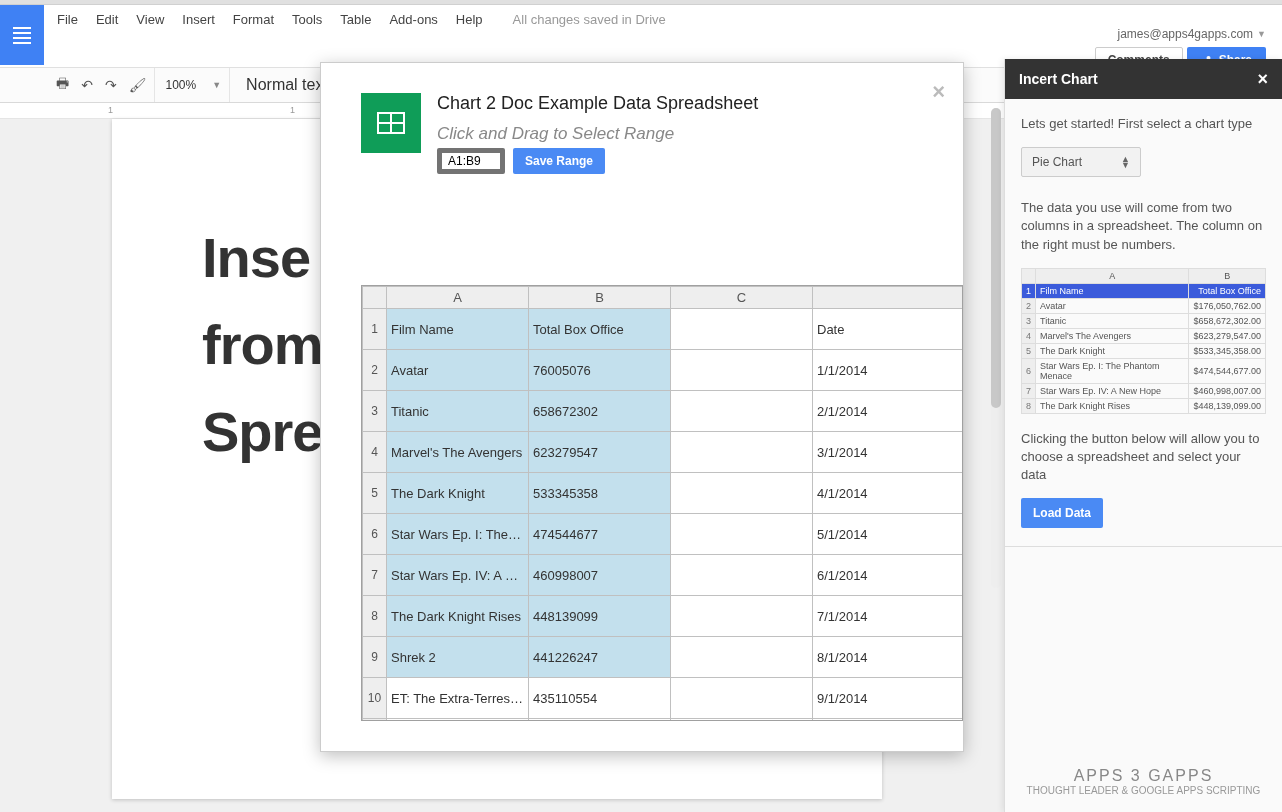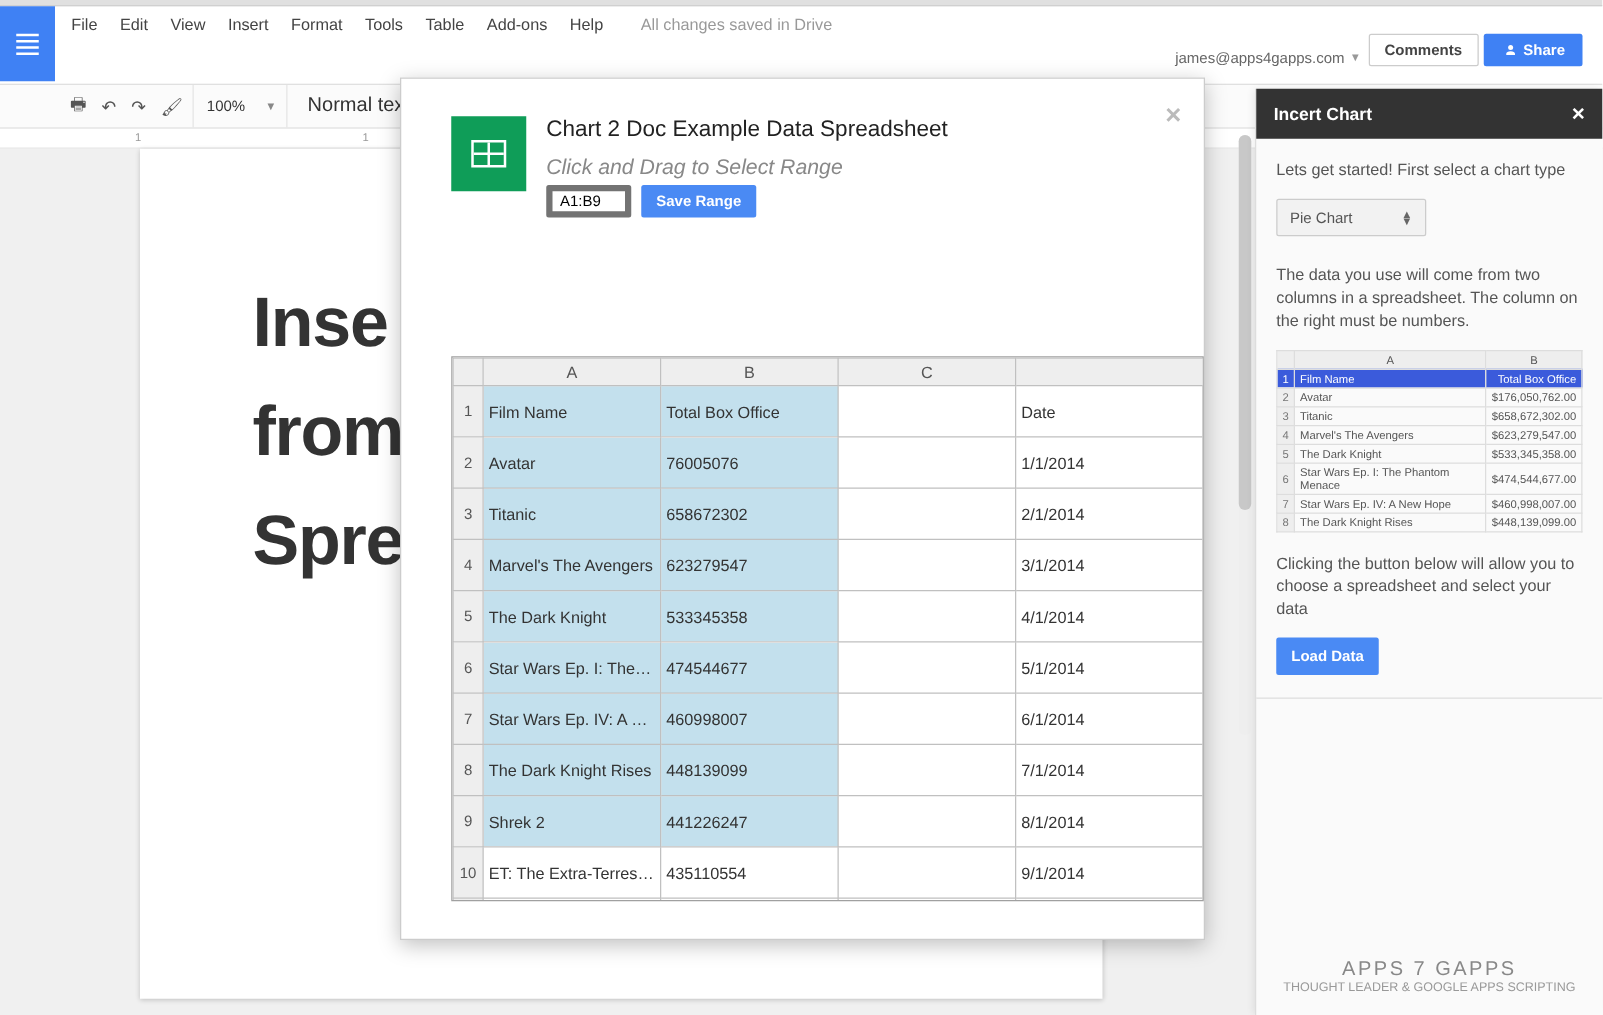--- a/index.html
+++ b/index.html
@@ -21,7 +21,7 @@
   .folder-icon::before { content:""; position:absolute; top:-3px; left:0; width:8px; height:3px; background:#777; border-radius:1px 1px 0 0;}
   .menu-row { display:flex; align-items:center; gap:18px; height:28px; font-size:13px; color:#444; padding-left:1px;}
   .menu-row .save-status { color:#999; margin-left:12px; }
-  .header-right { display:flex; align-items:flex-end; padding-right:16px; padding-top:22px; gap:6px; }
+  .header-right { display:flex; flex-direction:column; align-items:flex-end; padding-right:16px; padding-top:22px; gap:6px; }
   .account { color:#666; font-size:12px; display:flex; align-items:center; gap:4px;}
   .account-chevron { color:#999; font-size:9px; }
   .header-buttons { display:flex; gap:4px; }

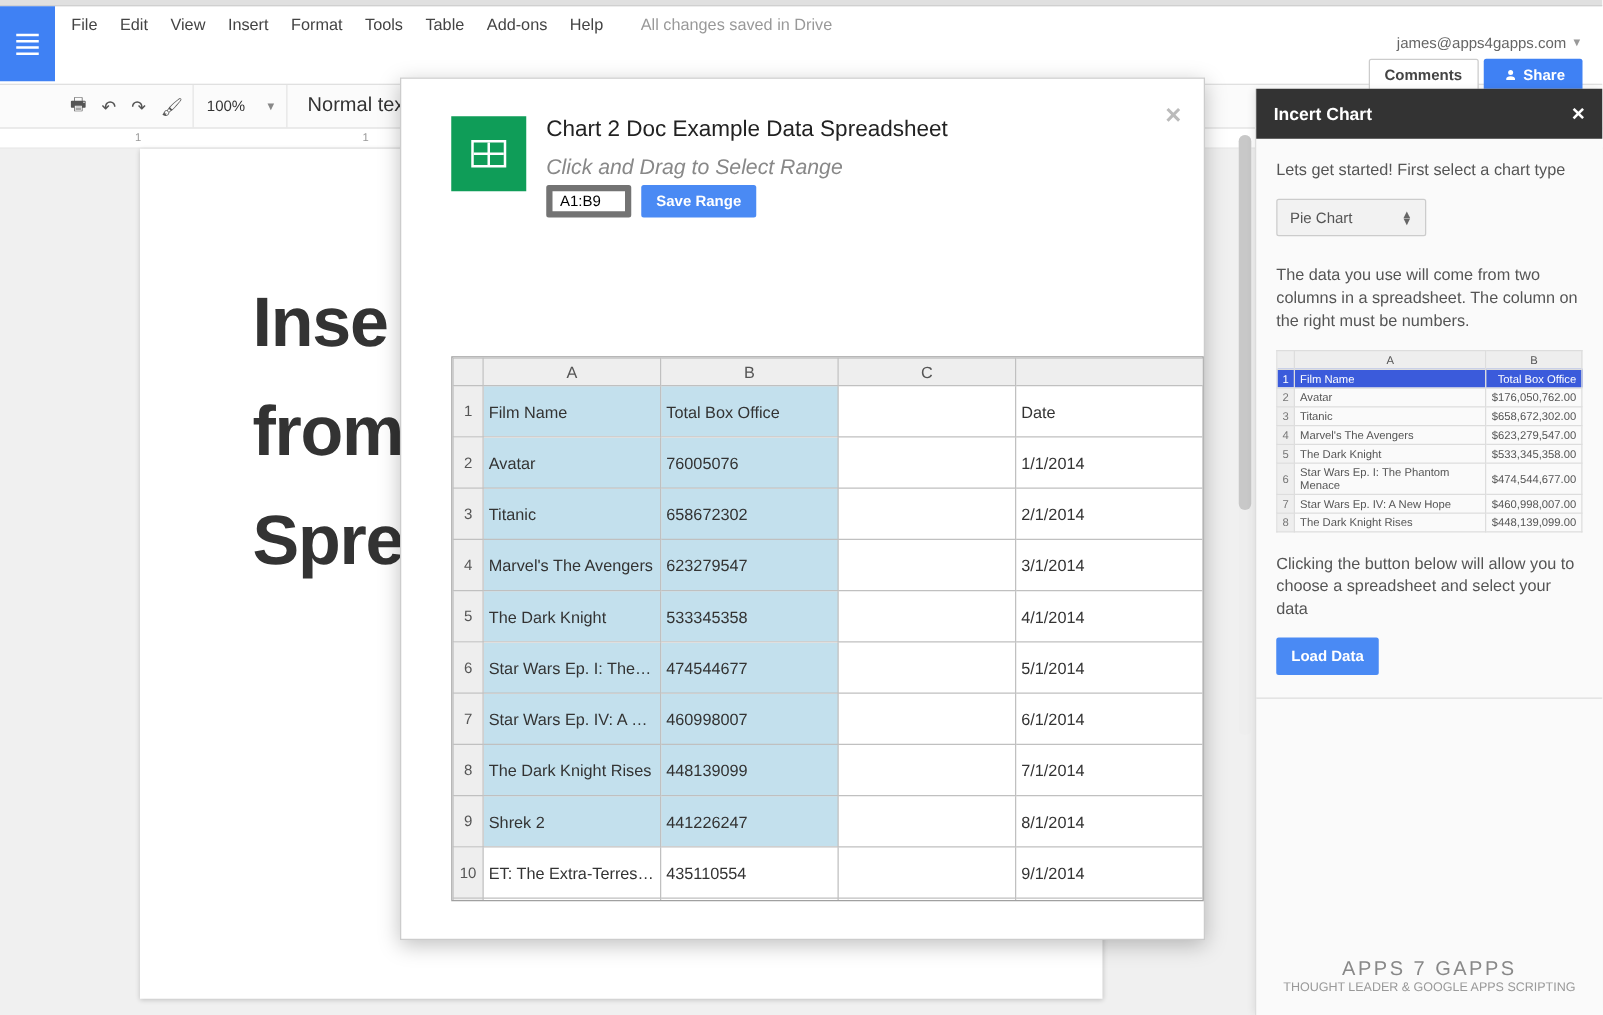--- a/index.html
+++ b/index.html
@@ -71,7 +71,7 @@
   thead .col-a, thead .col-b { border-bottom:2px solid #4a8af4; }
 
   
-  .side { position:absolute; top:71px; right:0; width:278px; bottom:0; background:#fafafa; border-left:1px solid #ddd; z-index:30; box-shadow:-2px 0 6px rgba(0,0,0,0.08);}
+  .side { position:absolute; top:59px; right:0; width:278px; bottom:0; background:#fafafa; border-left:1px solid #ddd; z-index:30; box-shadow:-2px 0 6px rgba(0,0,0,0.08);}
   .side-title { background:#333; color:#fff; height:40px; display:flex; align-items:center; justify-content:space-between; padding:0 14px; font-size:14px; font-weight:bold;}
   .side-close { color:#fff; font-size:18px; cursor:pointer;}
   .side-body { padding:16px; font-size:13px; color:#555;}

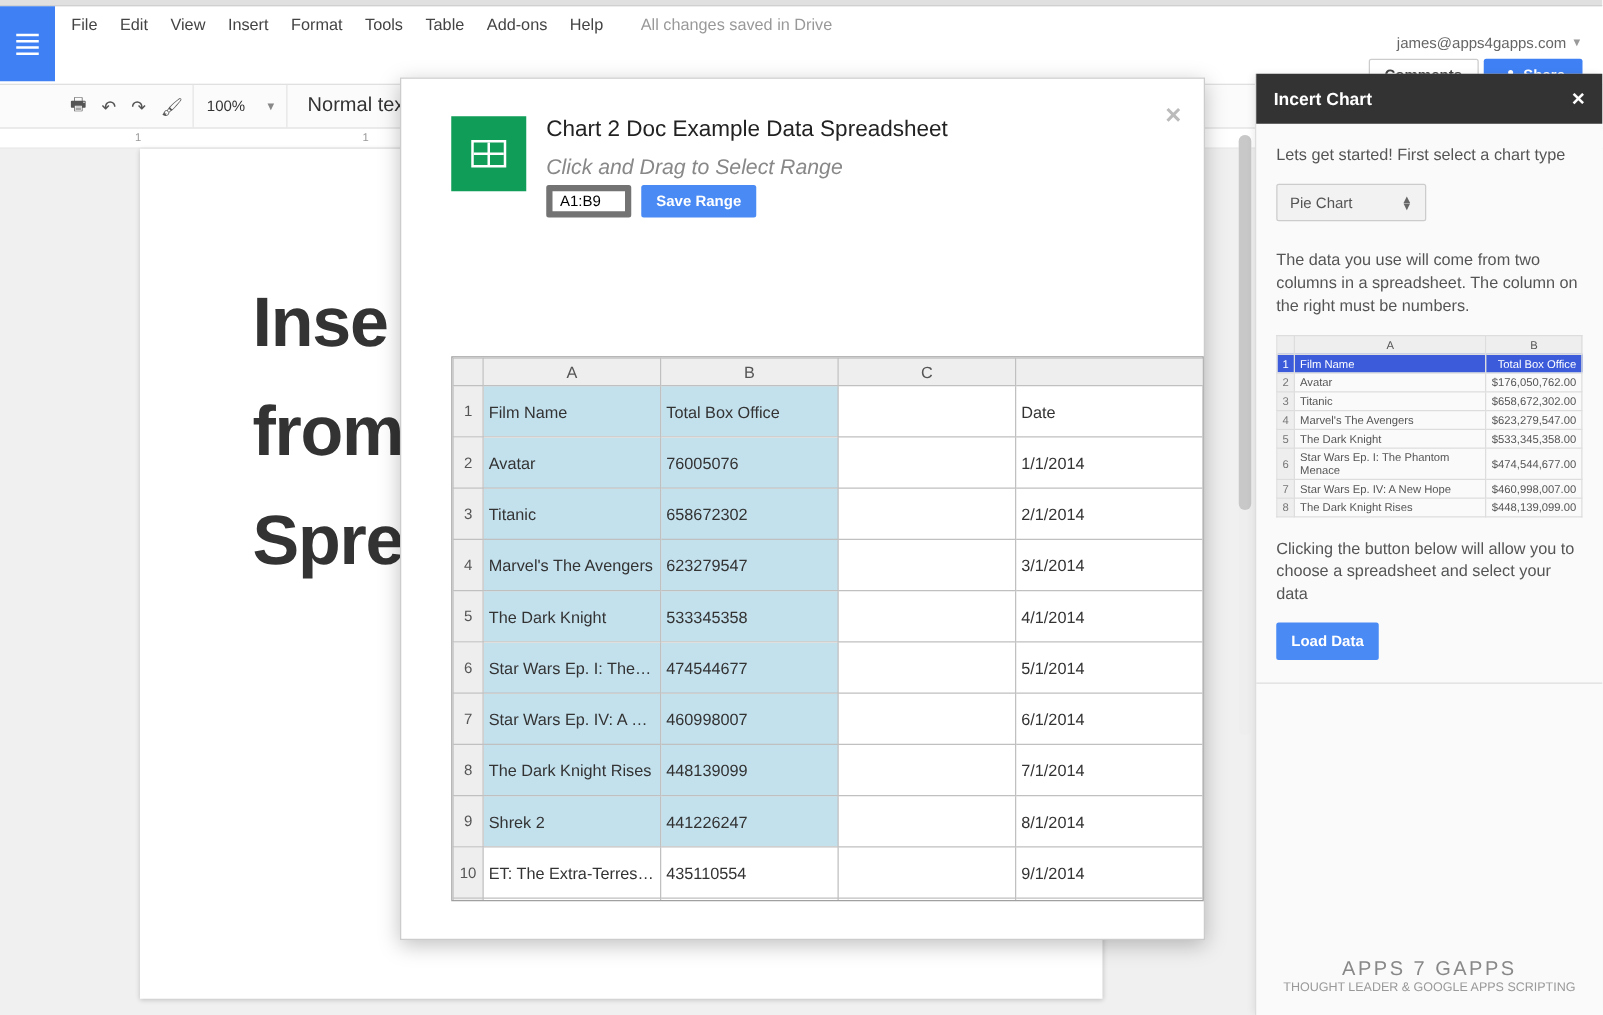--- a/index.html
+++ b/index.html
@@ -358,7 +358,7 @@
     <hr class="divider">
   </div>
   <div class="logo">
-    <div class="big">APPS 7 GAPPS</div>
+    <div class="big">APPS 3 GAPPS</div>
     <div>THOUGHT LEADER &amp; GOOGLE APPS SCRIPTING</div>
   </div>
 </div>

